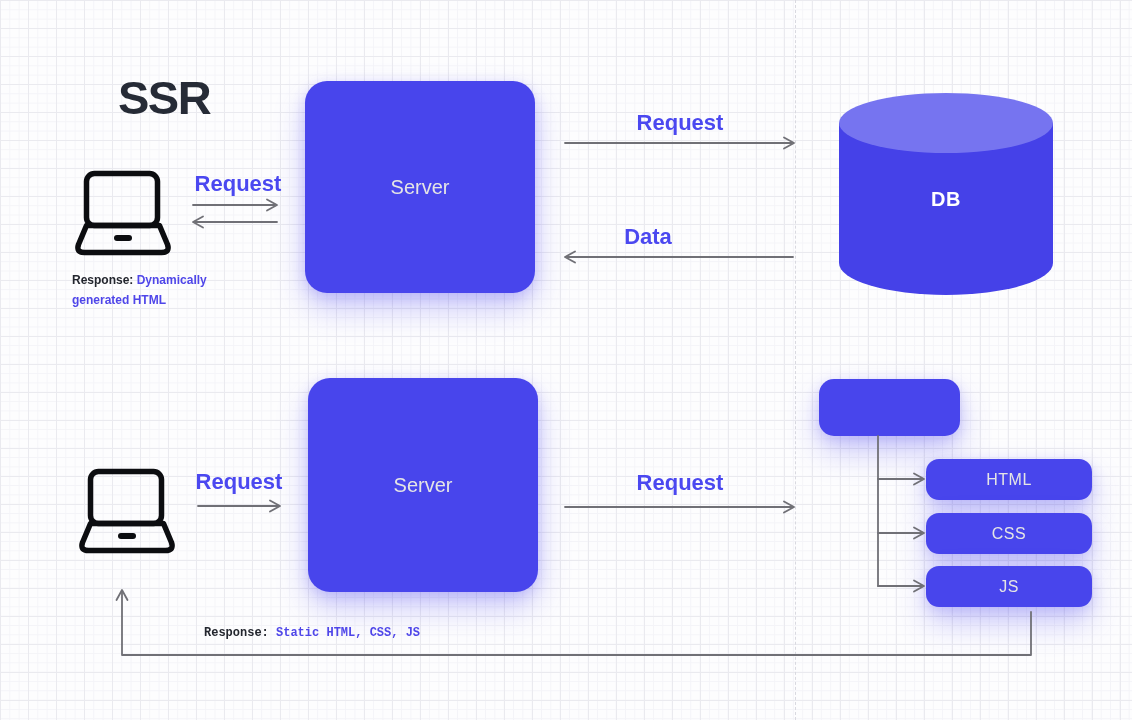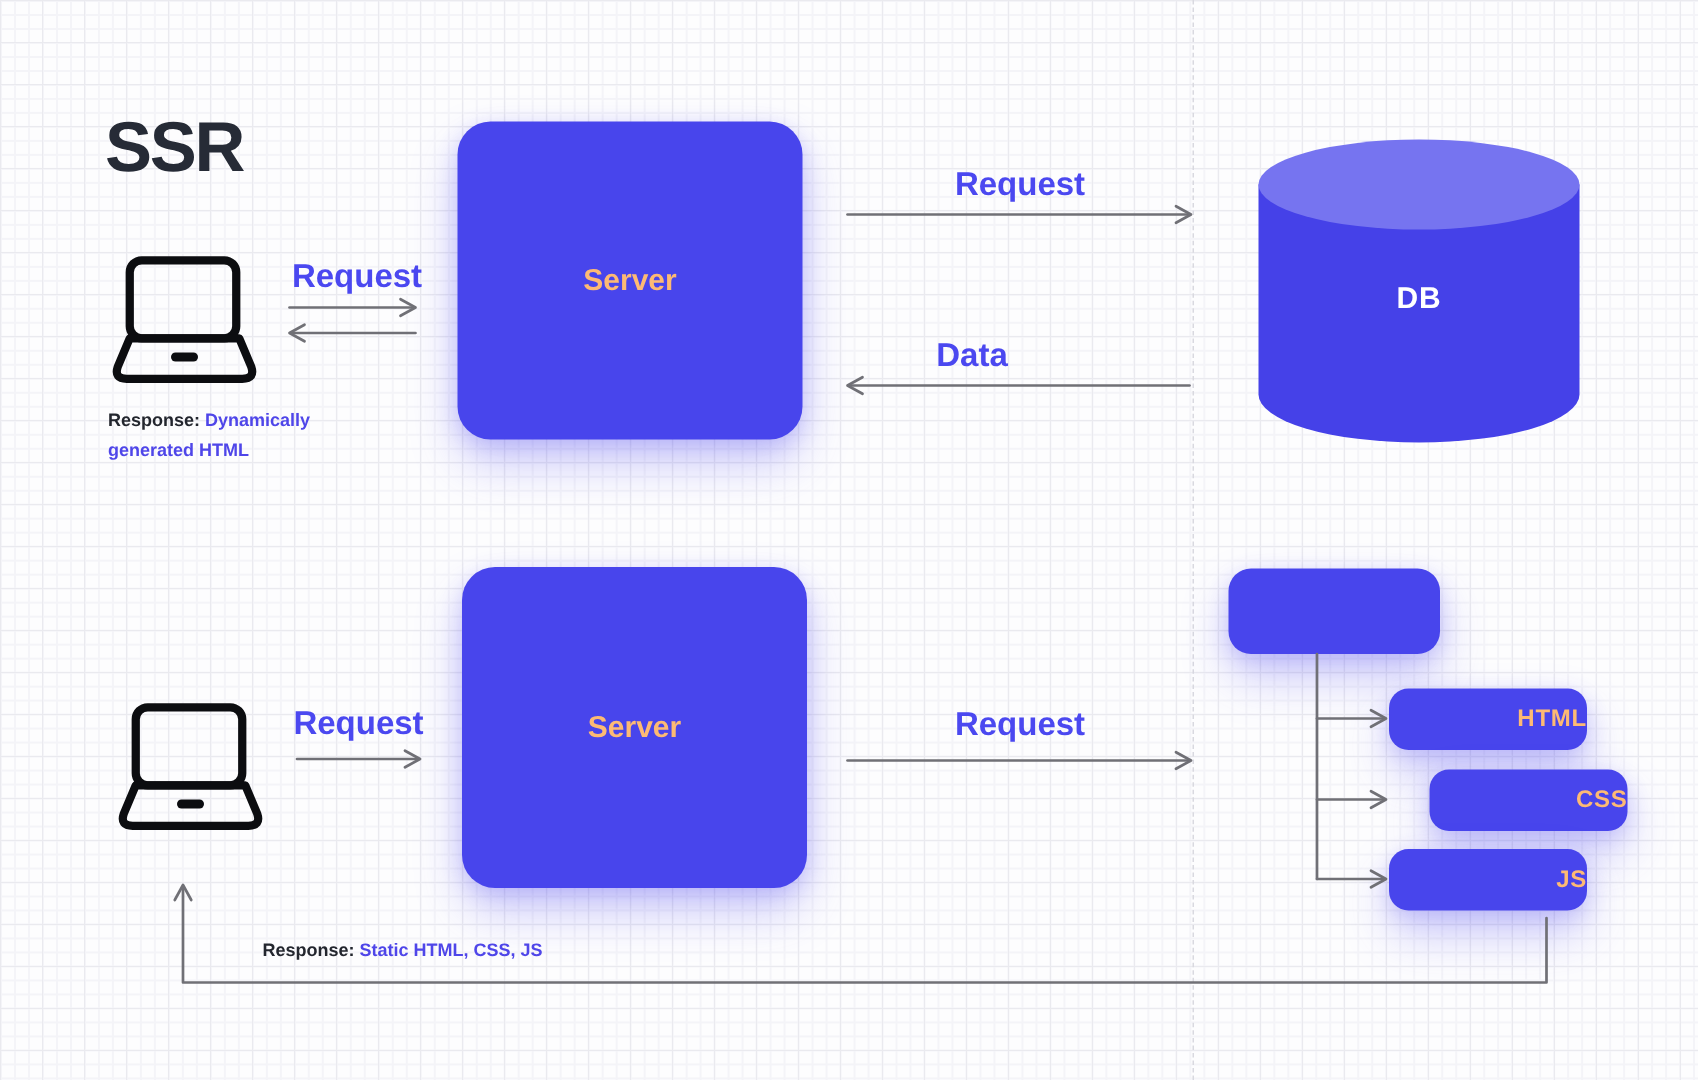--- a/index.html
+++ b/index.html
@@ -25,7 +25,7 @@
   }
   .title{
     font-size:47px;font-weight:900;letter-spacing:-1.5px;
-    color:#262b36;line-height:1;
+    color:#262b36;line-height:1;margin-left:48px;
   }
   .blue-box{
     background:#4845ec;color:#fdba74;

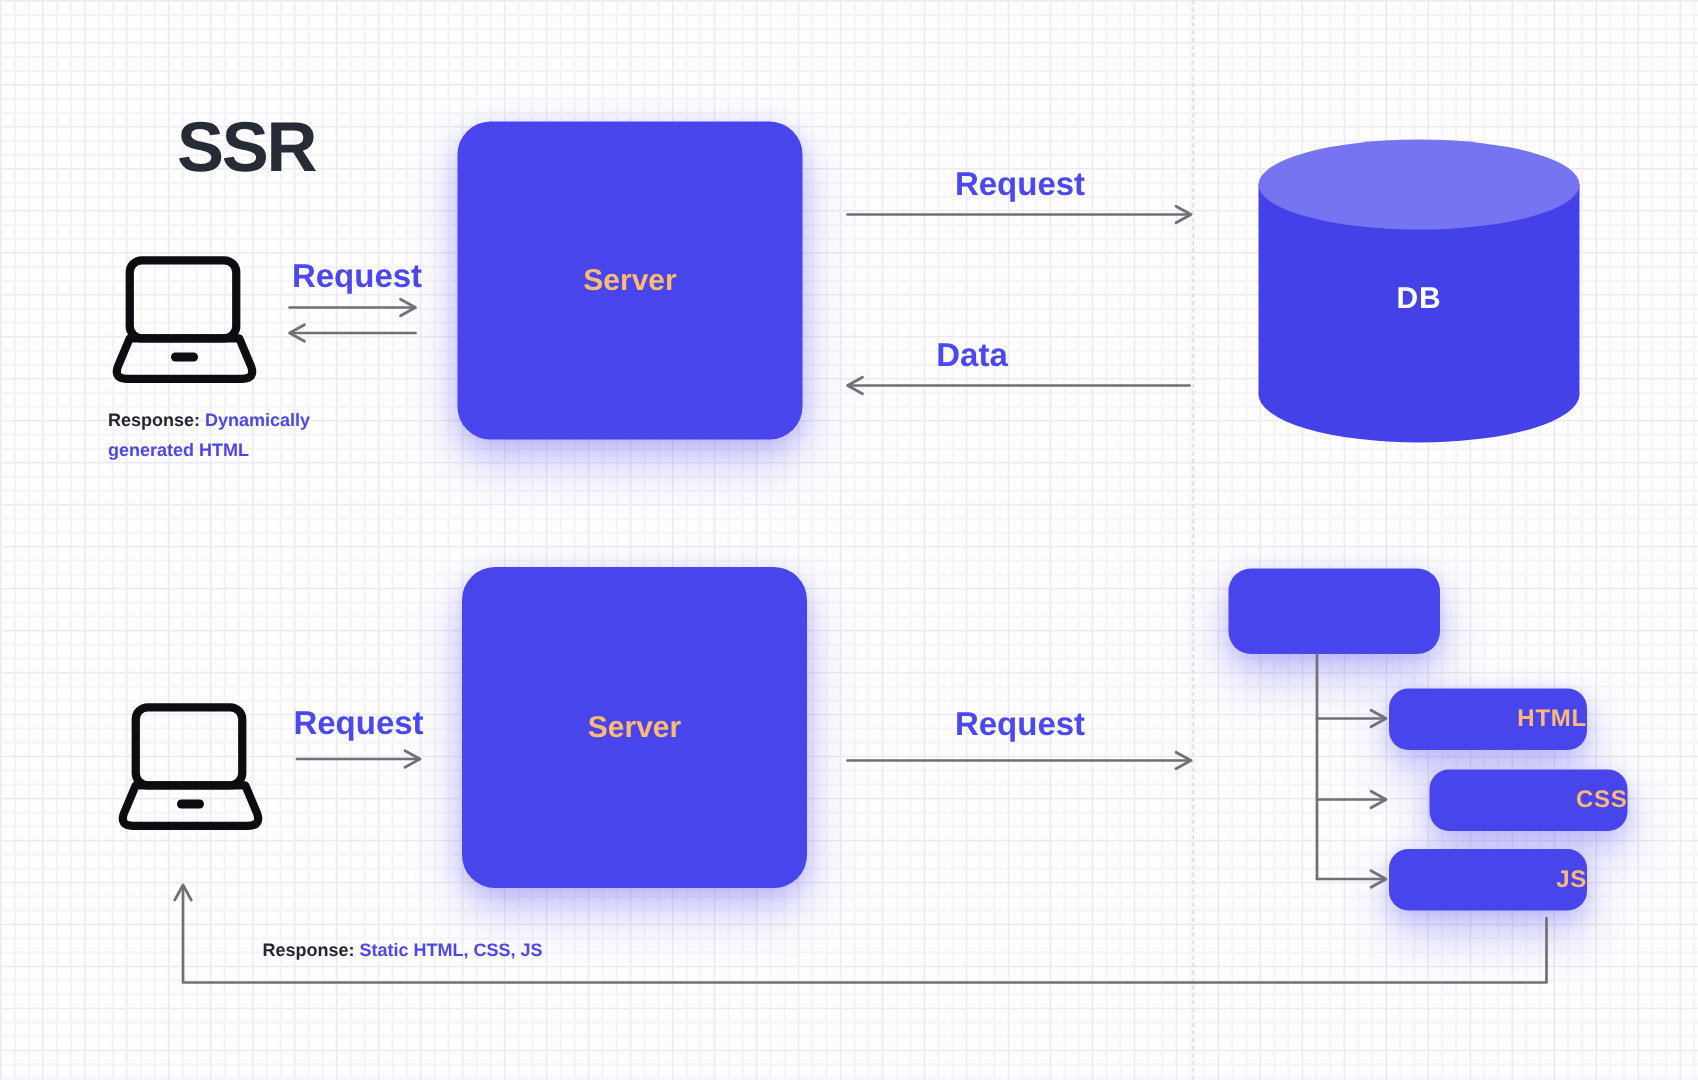--- a/index.html
+++ b/index.html
@@ -28,9 +28,9 @@
     color:#262b36;line-height:1;margin-left:48px;
   }
   .blue-box{
-    background:#4845ec;color:#fdba74;
+    background:#4845ec;color:#e5e5e5;
     display:flex;align-items:center;justify-content:center;
-    font-weight:bold;
+    font-weight:normal;
     box-shadow:0 16px 32px rgba(78,72,240,.28),0 4px 14px rgba(78,72,240,.20);
   }
   .server-box{width:230px;height:212px;border-radius:22px;font-size:20px;}

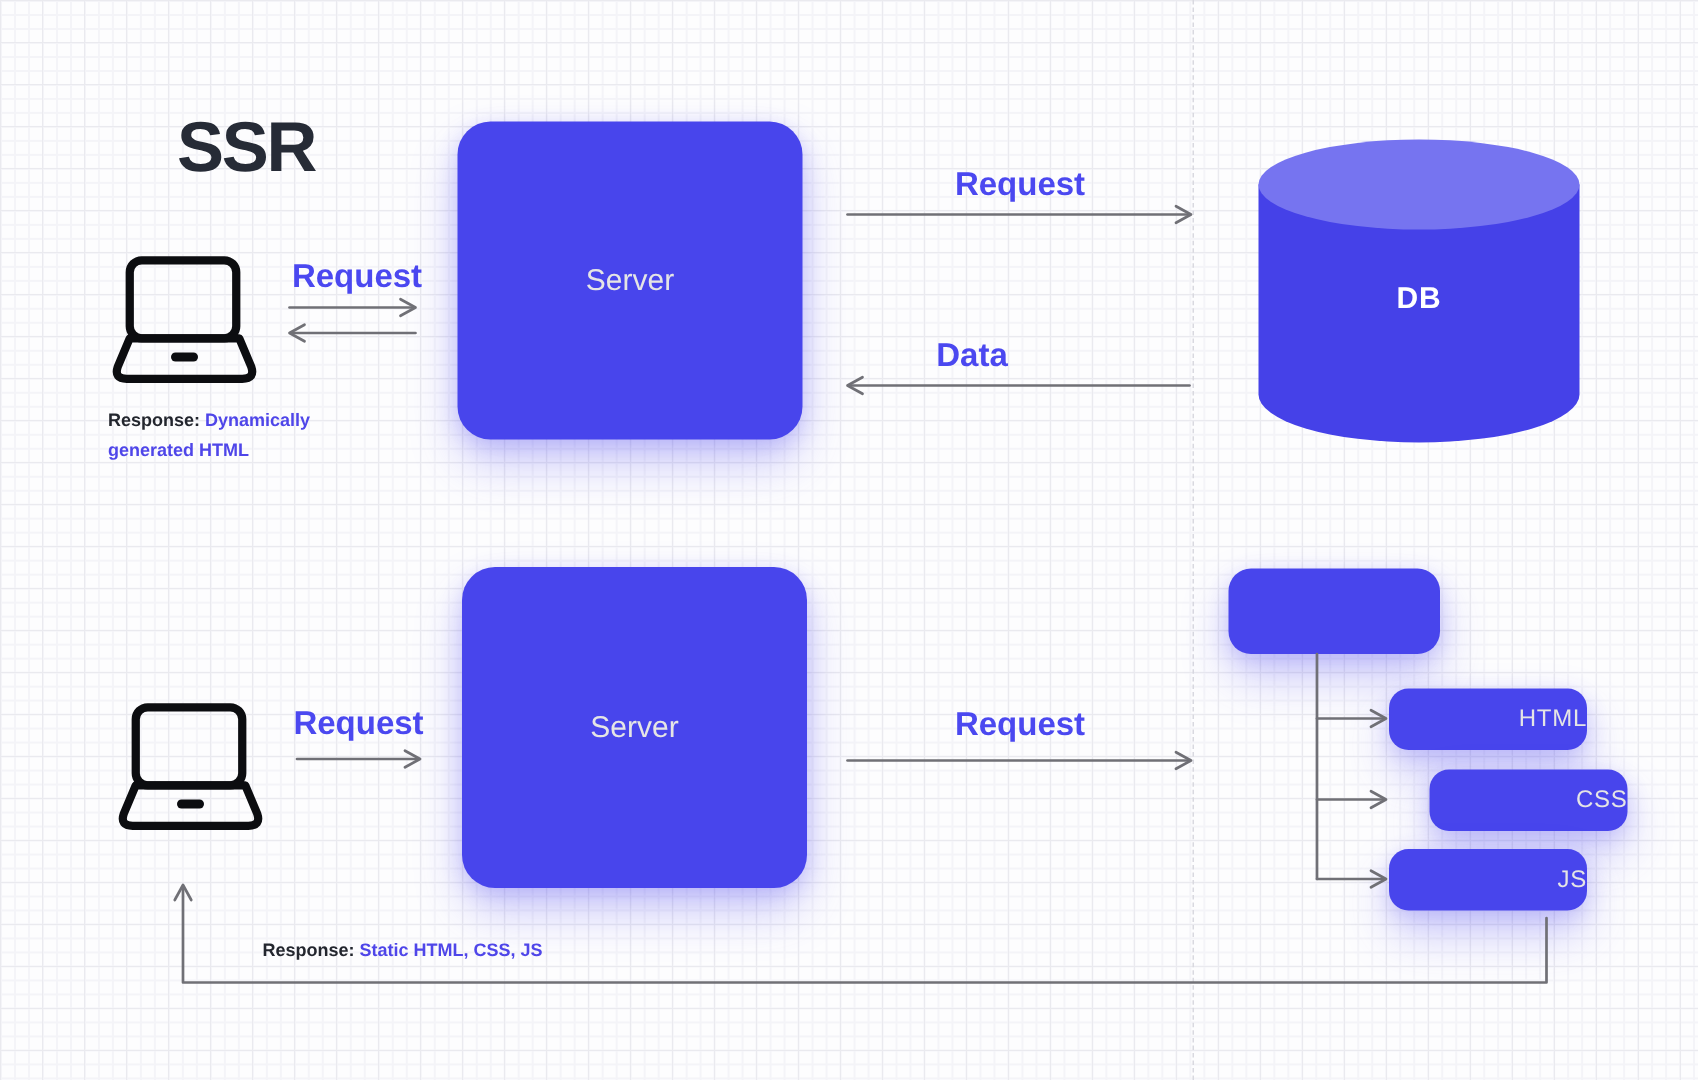--- a/index.html
+++ b/index.html
@@ -35,7 +35,7 @@
   }
   .server-box{width:230px;height:212px;border-radius:22px;font-size:20px;}
   .branch-box{width:141px;height:57px;border-radius:15px;}
-  .out-box{width:132px;height:41px;border-radius:13px;font-size:16px;letter-spacing:.5px;justify-content:flex-end;}
+  .out-box{width:166px;height:41px;border-radius:13px;font-size:16px;letter-spacing:.5px;}
   .flow-label{
     color:#4b48f0;font-weight:bold;font-size:22px;
     text-align:center;width:140px;

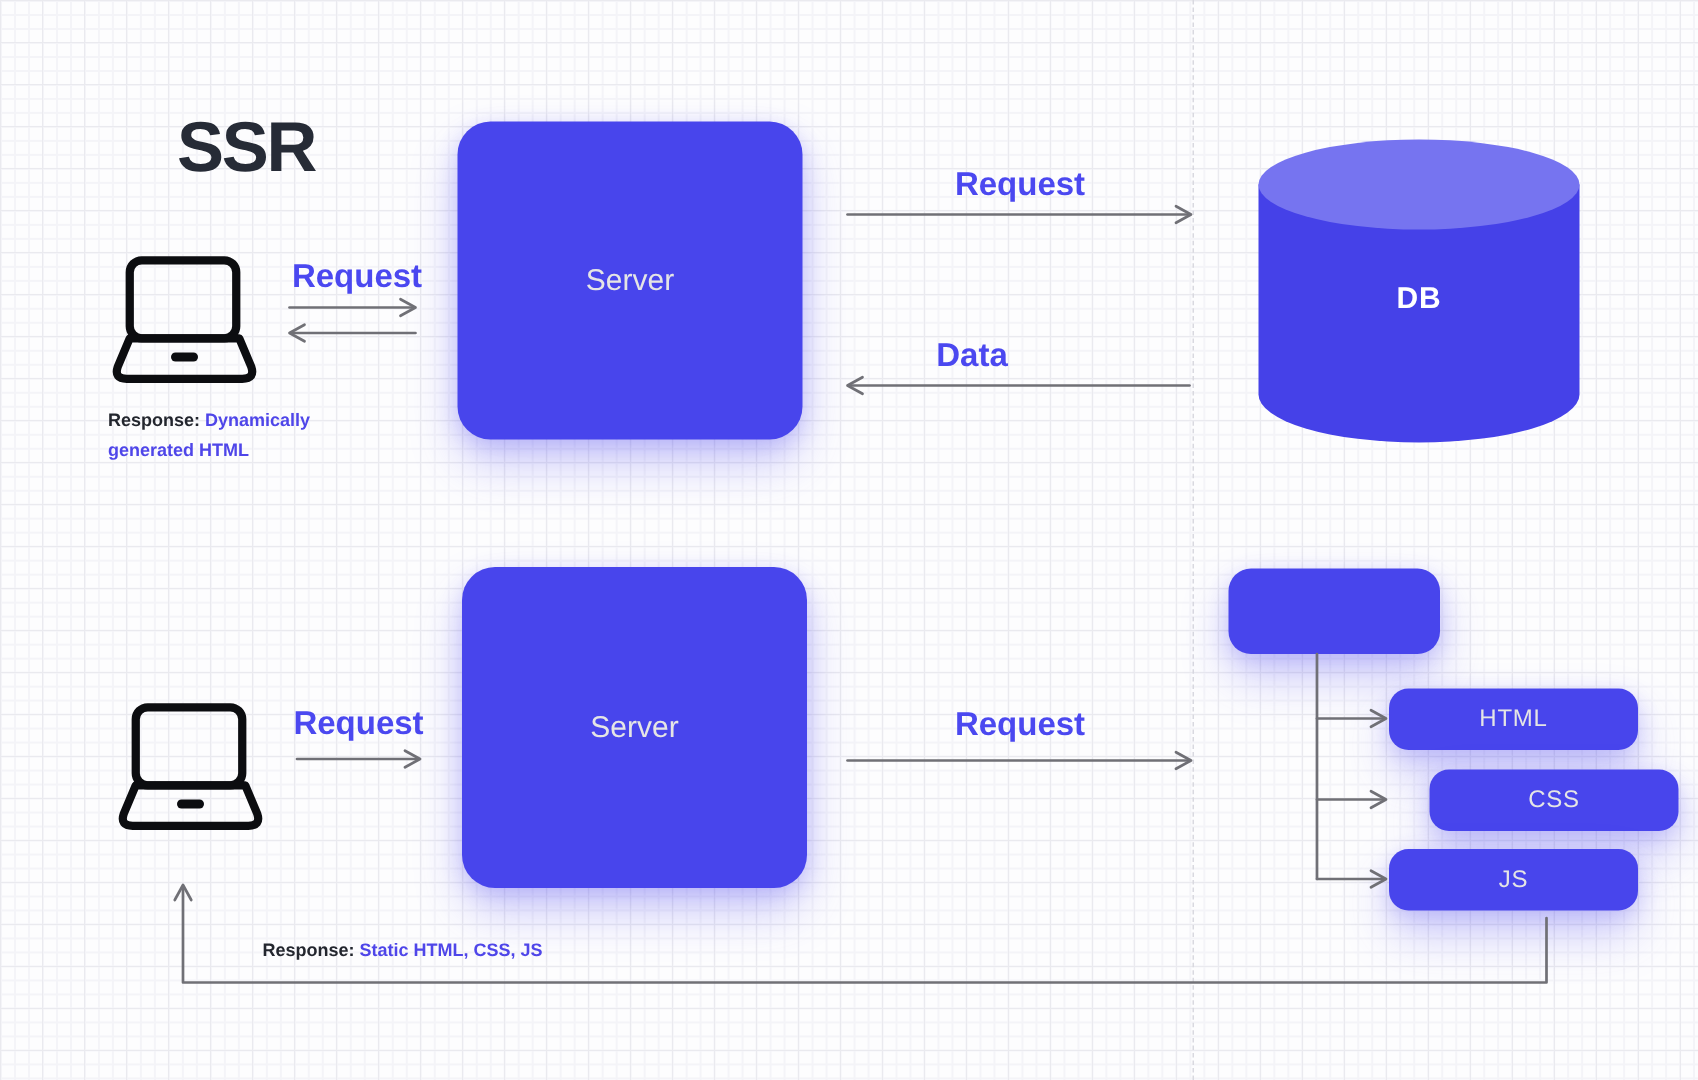--- a/index.html
+++ b/index.html
@@ -112,7 +112,7 @@
   <div class="abs blue-box out-box" style="left:926px;top:459px;">
     <span>HTML</span>
   </div>
-  <div class="abs blue-box out-box" style="left:926px;top:513px;margin-left:27px;">
+  <div class="abs blue-box out-box" style="left:926px;top:513px;">
     <span>CSS</span>
   </div>
   <div class="abs blue-box out-box" style="left:926px;top:566px;">

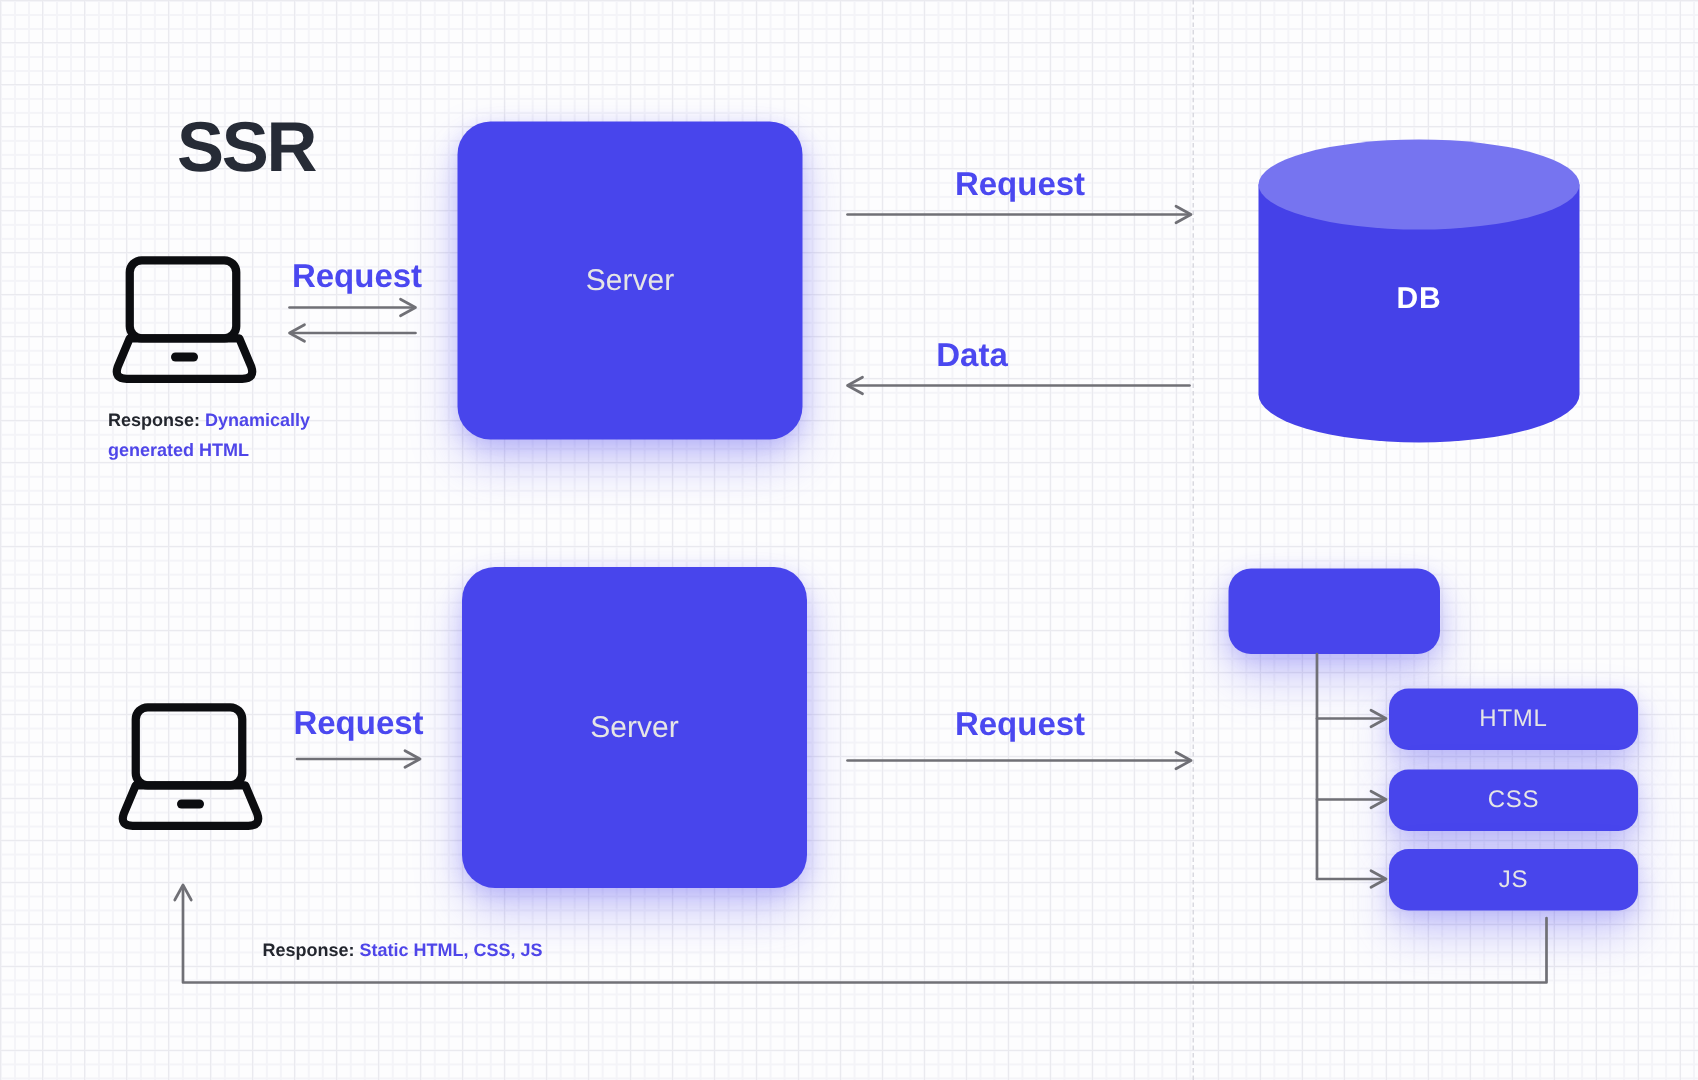--- a/index.html
+++ b/index.html
@@ -119,7 +119,7 @@
     <span>JS</span>
   </div>
 
-  <div class="abs note" style="left:175px;top:623px;white-space:nowrap;">
+  <div class="abs note" style="left:204px;top:623px;white-space:nowrap;font-family:Liberation Mono, monospace;">
     <span>Response: </span>
     <span class="val">Static HTML, CSS, JS</span>
   </div>

